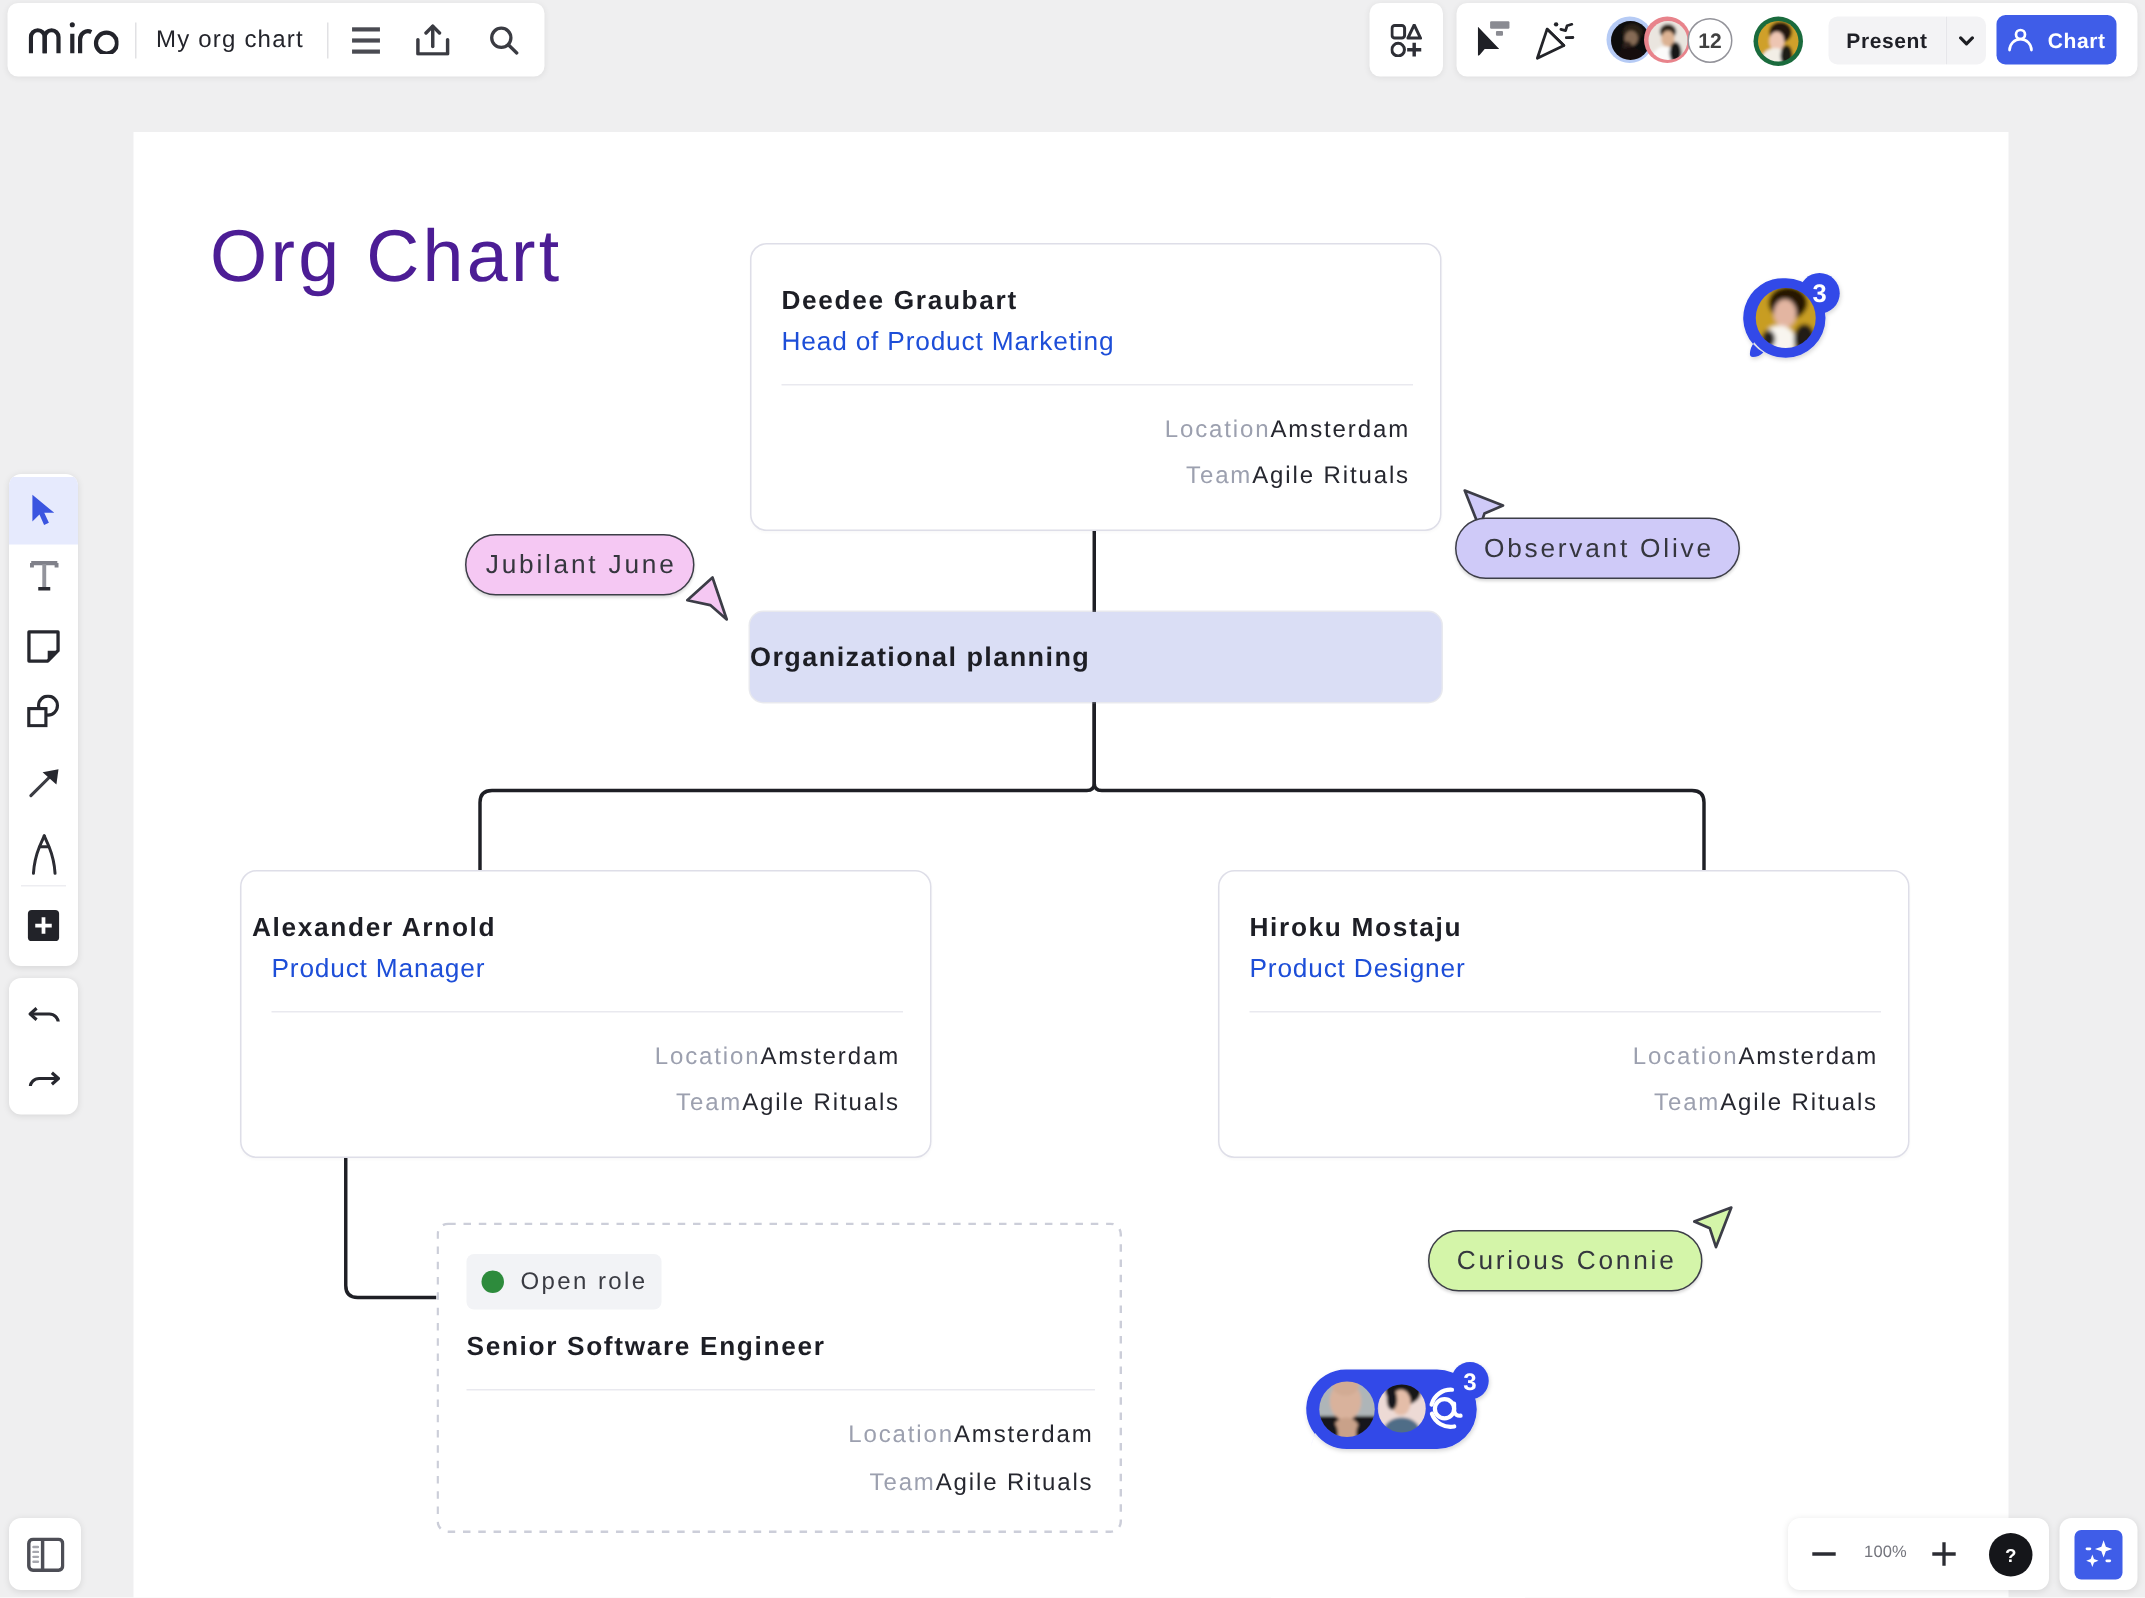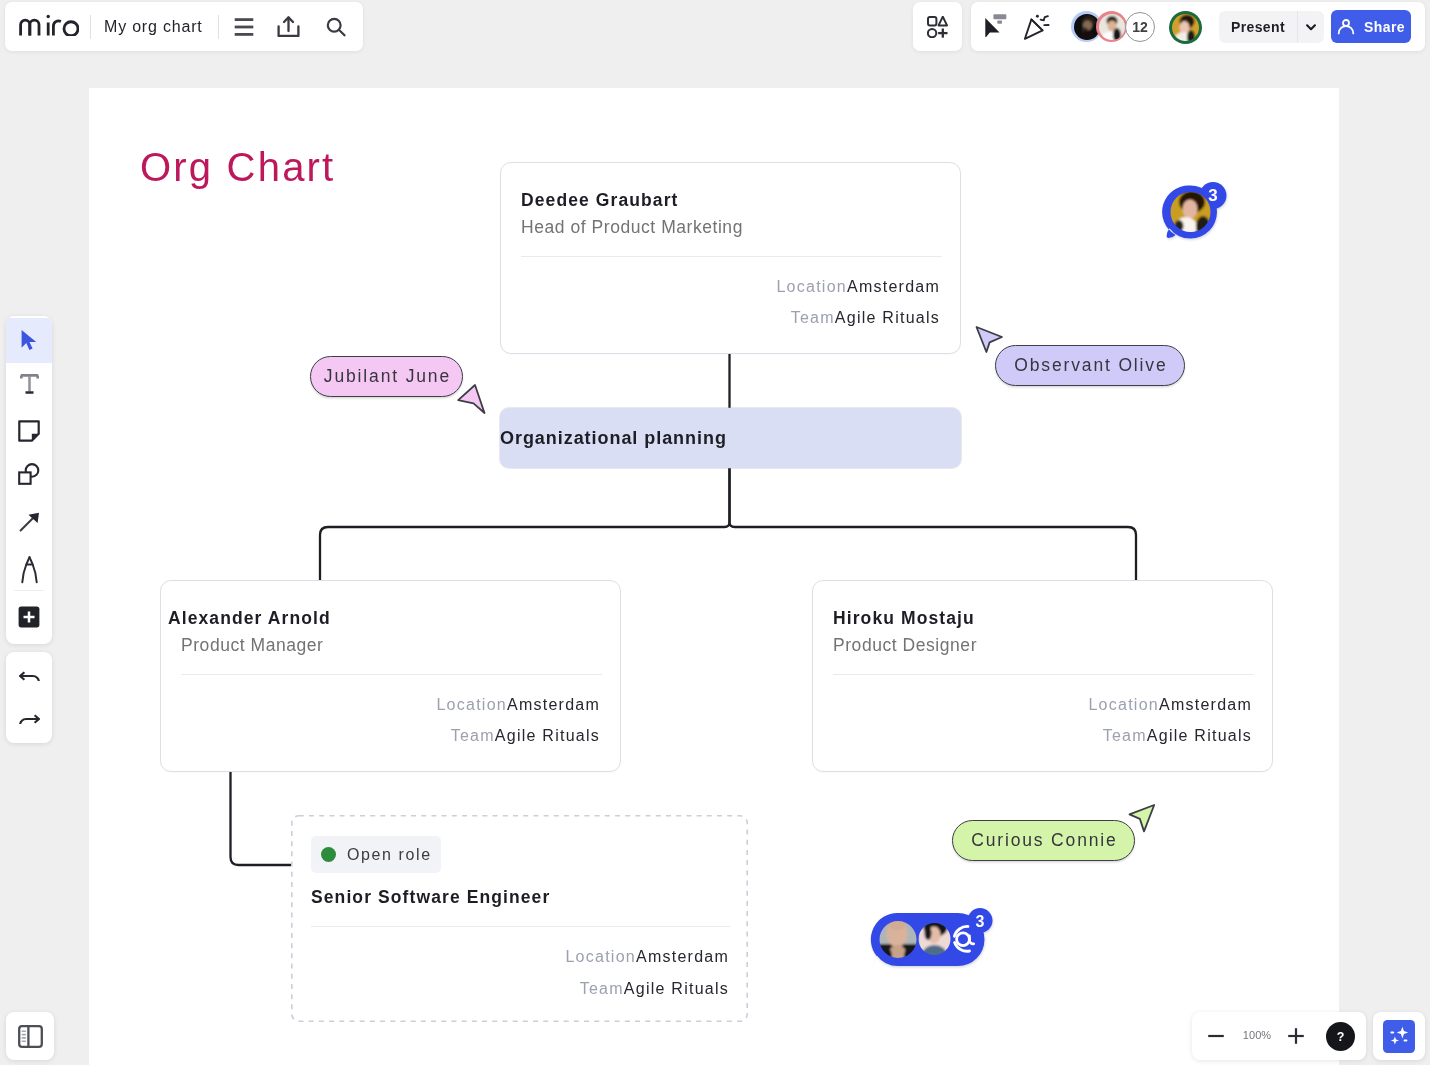--- a/index.html
+++ b/index.html
@@ -488,7 +488,7 @@
           <path d="M1.7 15.4 a7.3 7.3 0 0 1 14.6 0"></path>
         </g>
       </svg>
-      <span>Share</span>
+      <span>Chart</span>
     </div>
   </div>
 

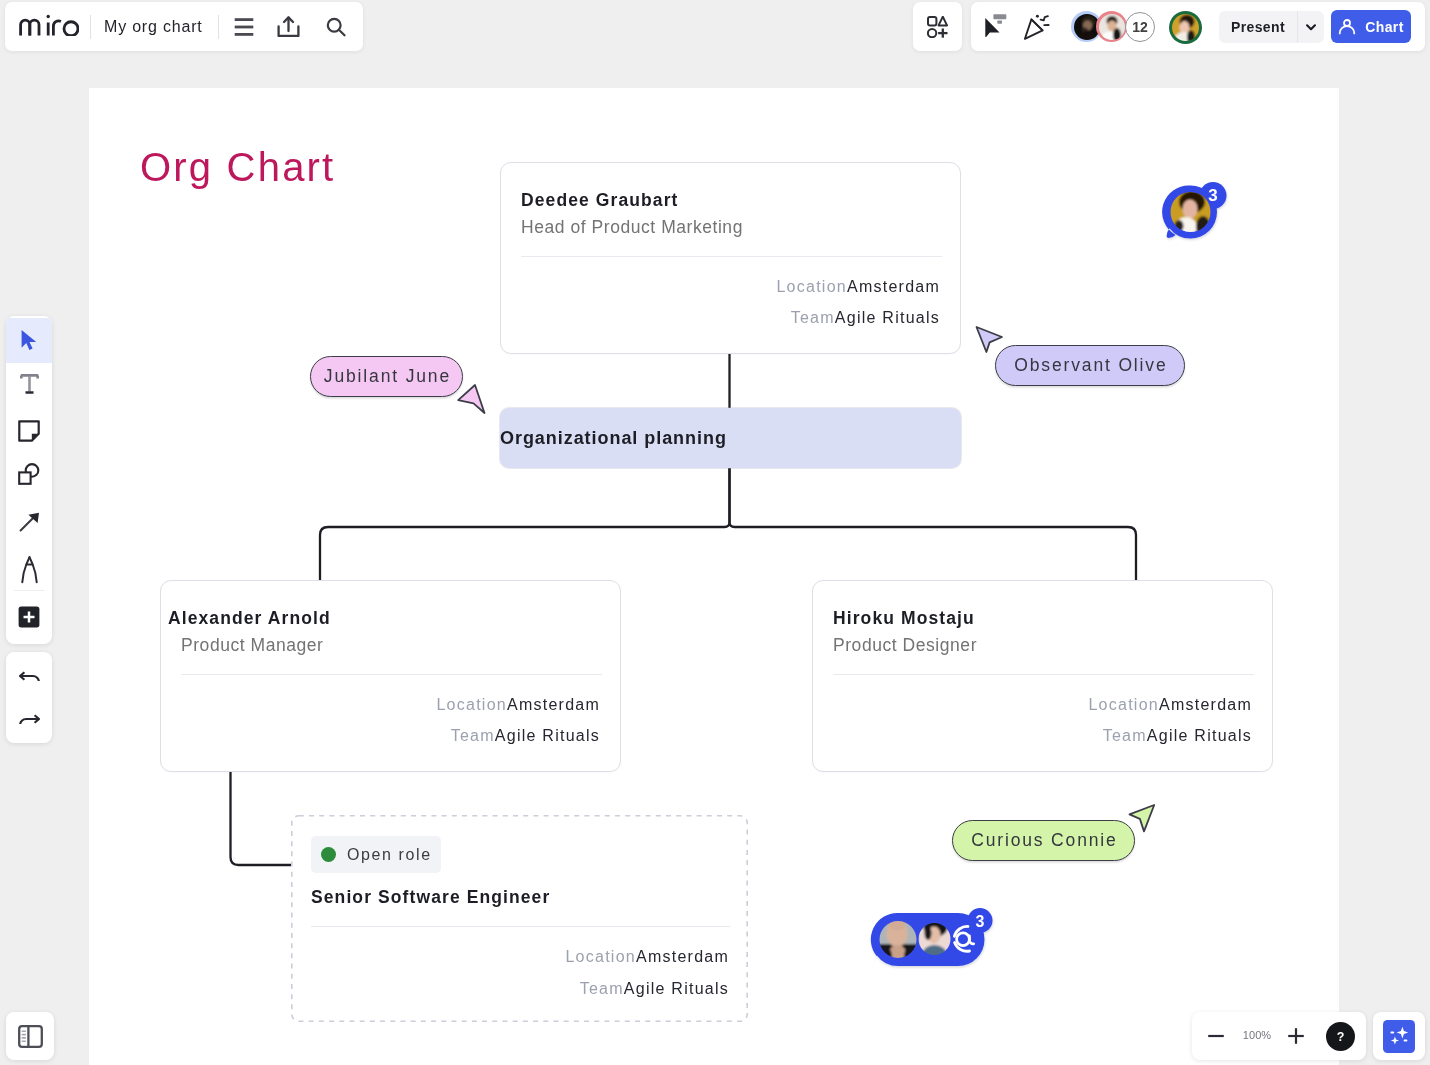--- a/index.html
+++ b/index.html
@@ -18,7 +18,7 @@
   }
   .board-title {
     position:absolute; left:140px; top:147px;
-    font-size:40px; font-weight:400; color:#be185d;
+    font-size:49px; font-weight:400; color:#4c1d95;
     letter-spacing:2.2px; line-height:1;
   }
 

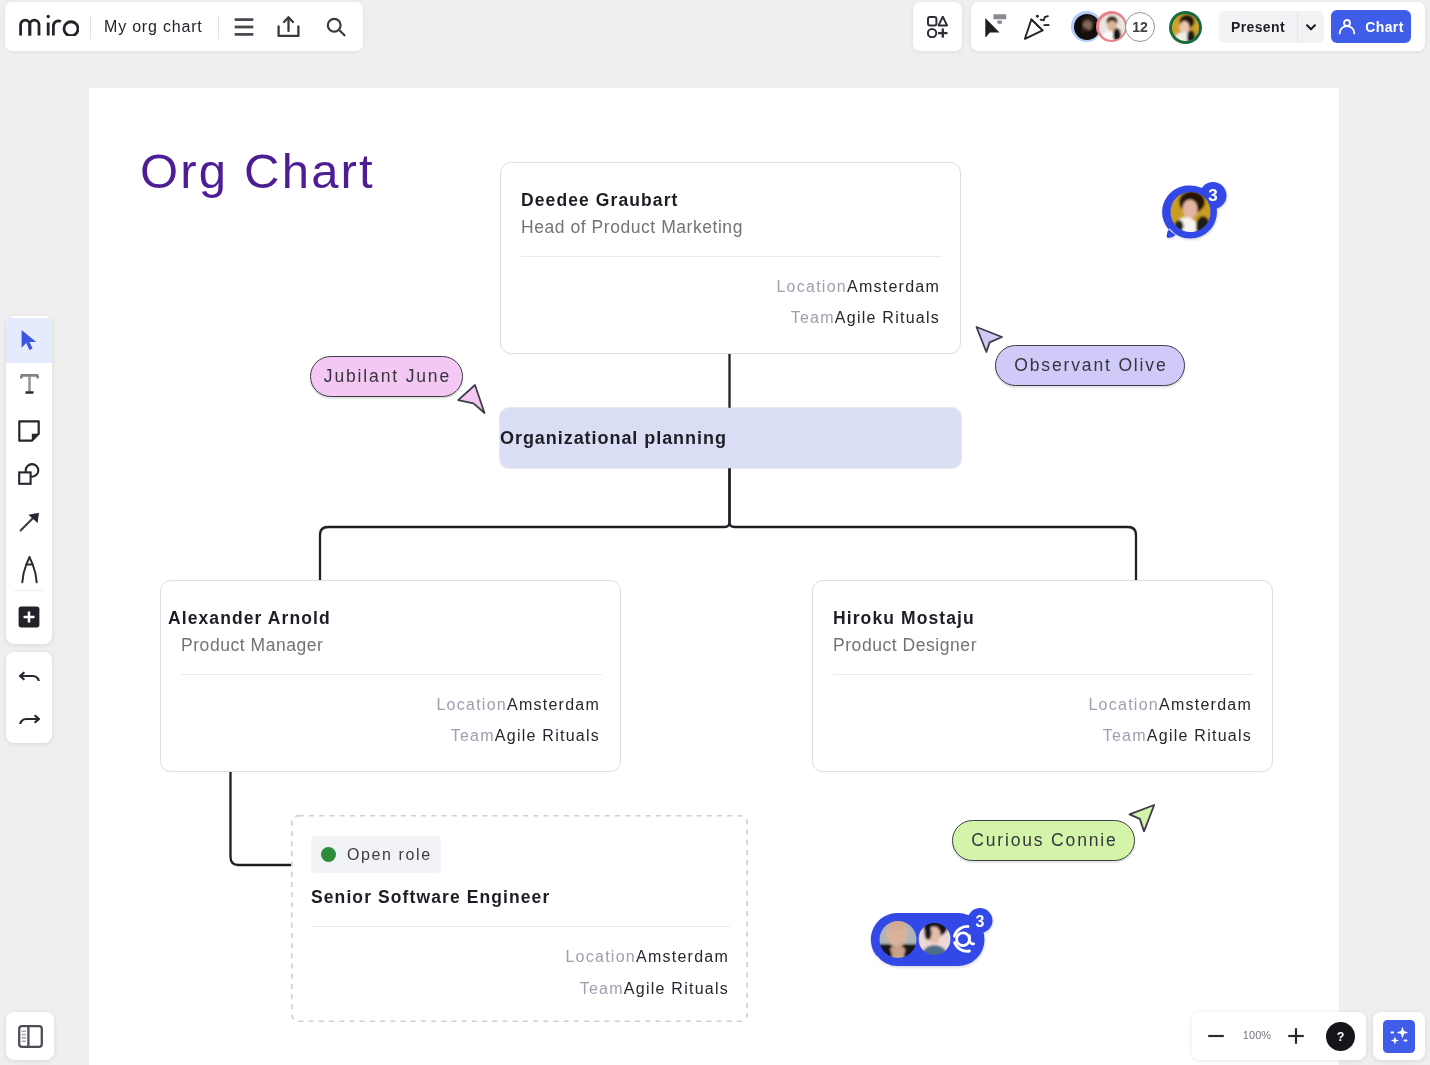--- a/index.html
+++ b/index.html
@@ -29,7 +29,7 @@
     box-shadow:0 1px 2px rgba(0,0,0,0.025);
   }
   .card-name { font-size:17.5px; font-weight:700; color:#1d1e25; letter-spacing:1.1px; line-height:1; }
-  .card-role { font-size:17.5px; font-weight:400; color:#737373; letter-spacing:0.55px; line-height:1; }
+  .card-role { font-size:17.5px; font-weight:400; color:#1d4ed8; letter-spacing:0.55px; line-height:1; }
   .card-div { height:1px; background:#e9e9ef; }
   .card-row { display:flex; justify-content:flex-end; font-size:16px; letter-spacing:1.25px; line-height:1; }
   .card-row .k { color:#9ca0af; }

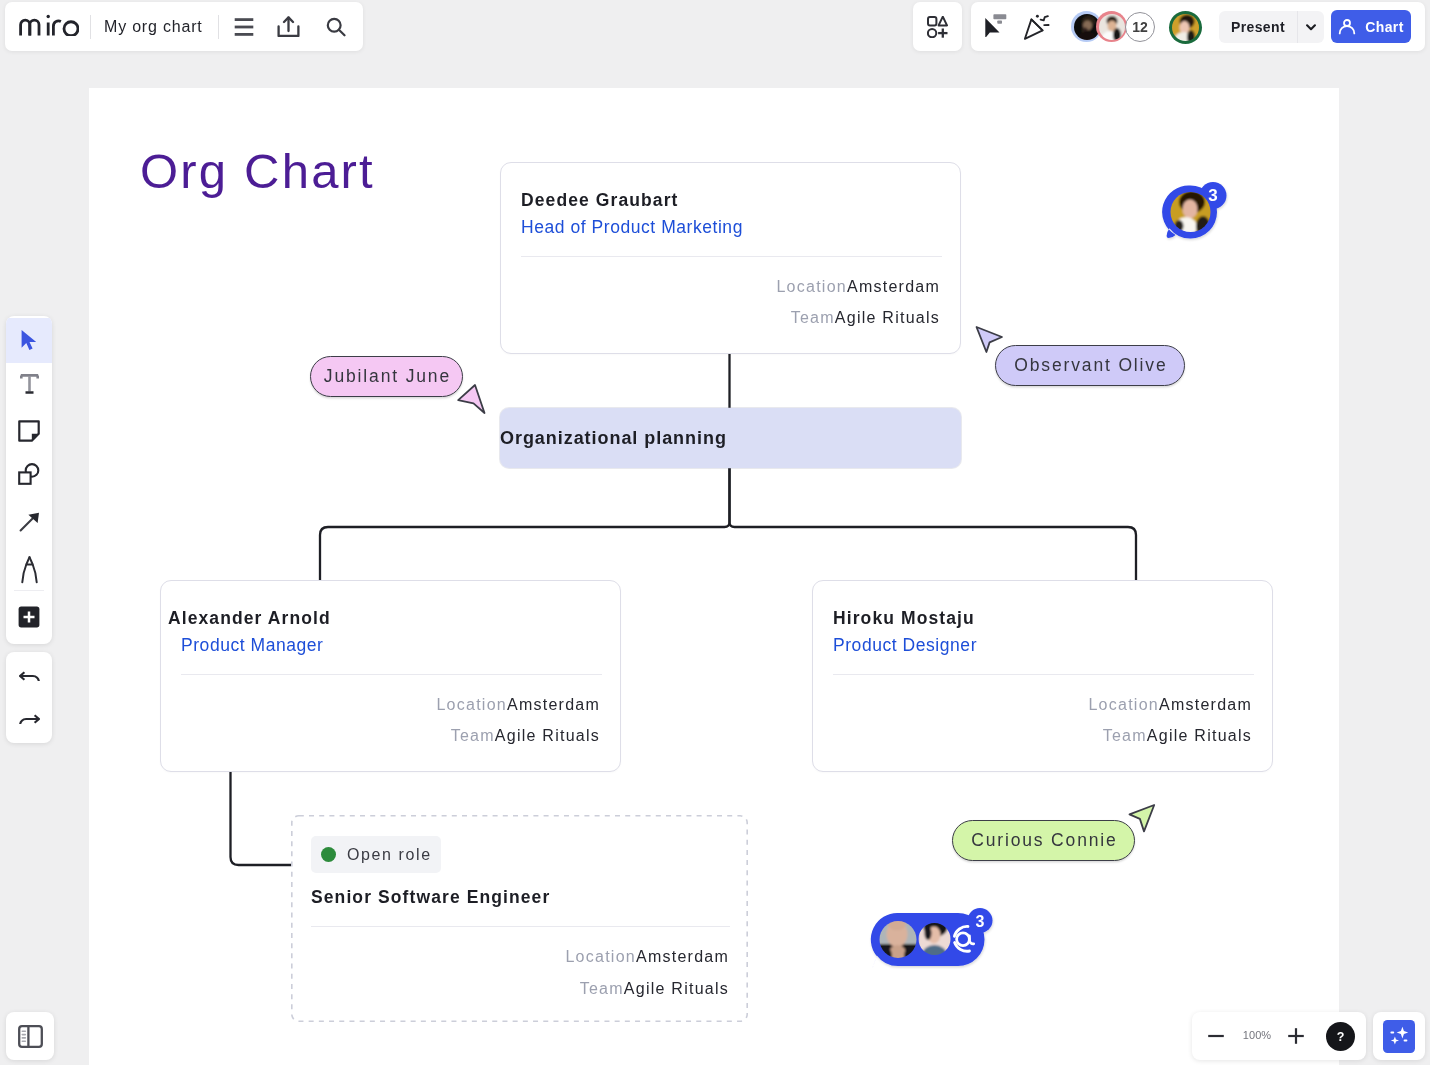--- a/index.html
+++ b/index.html
@@ -252,7 +252,7 @@
   <svg style="position:absolute;left:970px;top:320px;width:36px;height:36px" viewBox="0 0 36 36">
     <path d="M6.5 7.0 L32.0 17.0 L19.6 22.4 L16.4 32.0 Z" fill="#cfcaf8" stroke="#3c3d47" stroke-width="1.8" stroke-linejoin="round" stroke-linecap="round"></path>
   </svg>
-  <div class="cur-pill" style="left:995px;top:345px;width:190px;height:41px;background:#cfcaf8">
+  <div class="cur-pill" style="left:970px;top:345px;width:190px;height:41px;background:#cfcaf8">
     <span>Observant Olive</span>
   </div>
 

